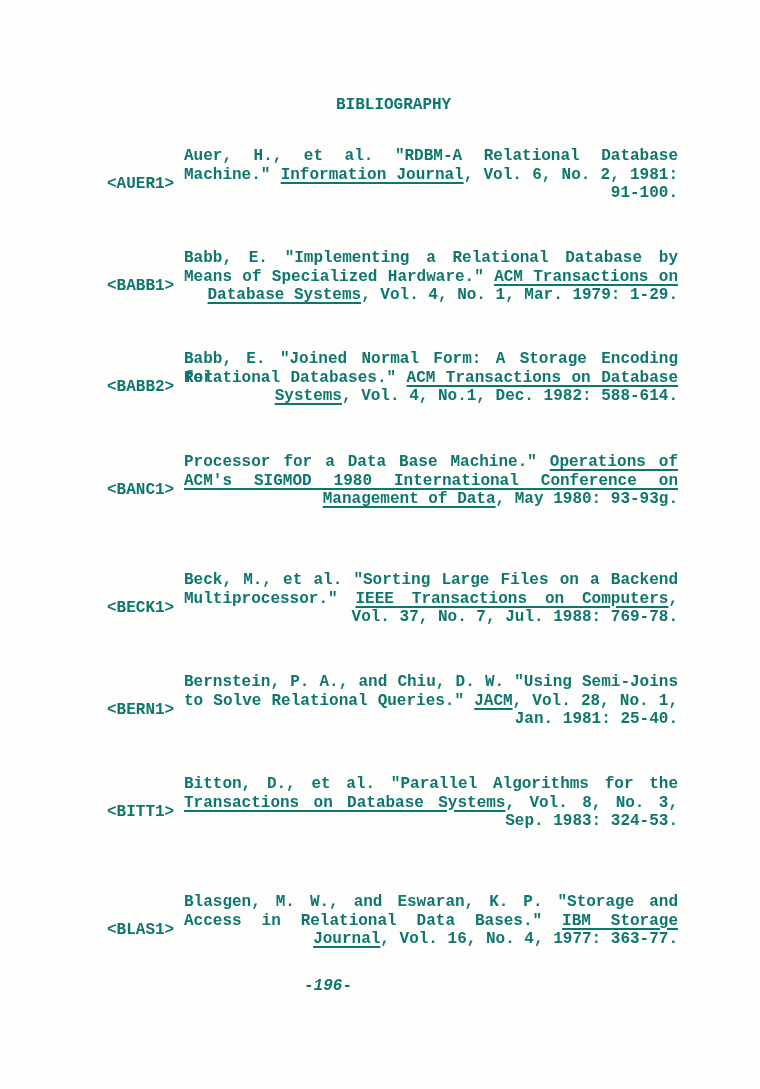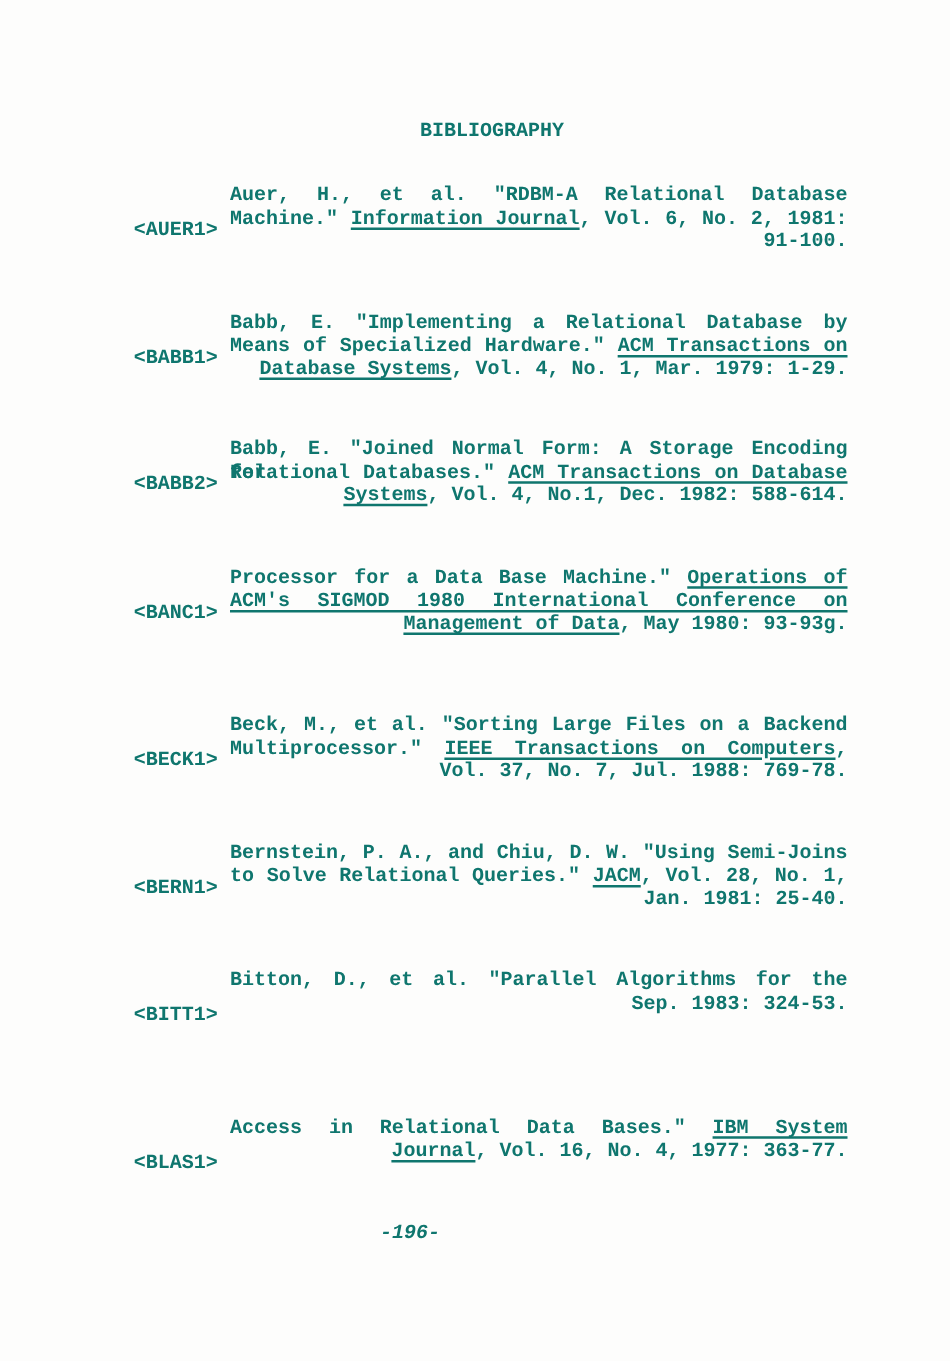--- a/index.html
+++ b/index.html
@@ -130,6 +130,7 @@
         <span class="tag">&lt;BITT1&gt;</span>
         <div class="body">
           <div class="line just"><span>Bitton, D., et al. "Parallel Algorithms for the</span></div>
+          <div class="line just"><span class="u">Transactions on Database Systems</span><span>, Vol. 8, No. 3,</span></div>
           <div class="line"><span>Sep. 1983: 324-53.</span></div>
         </div>
       </div>

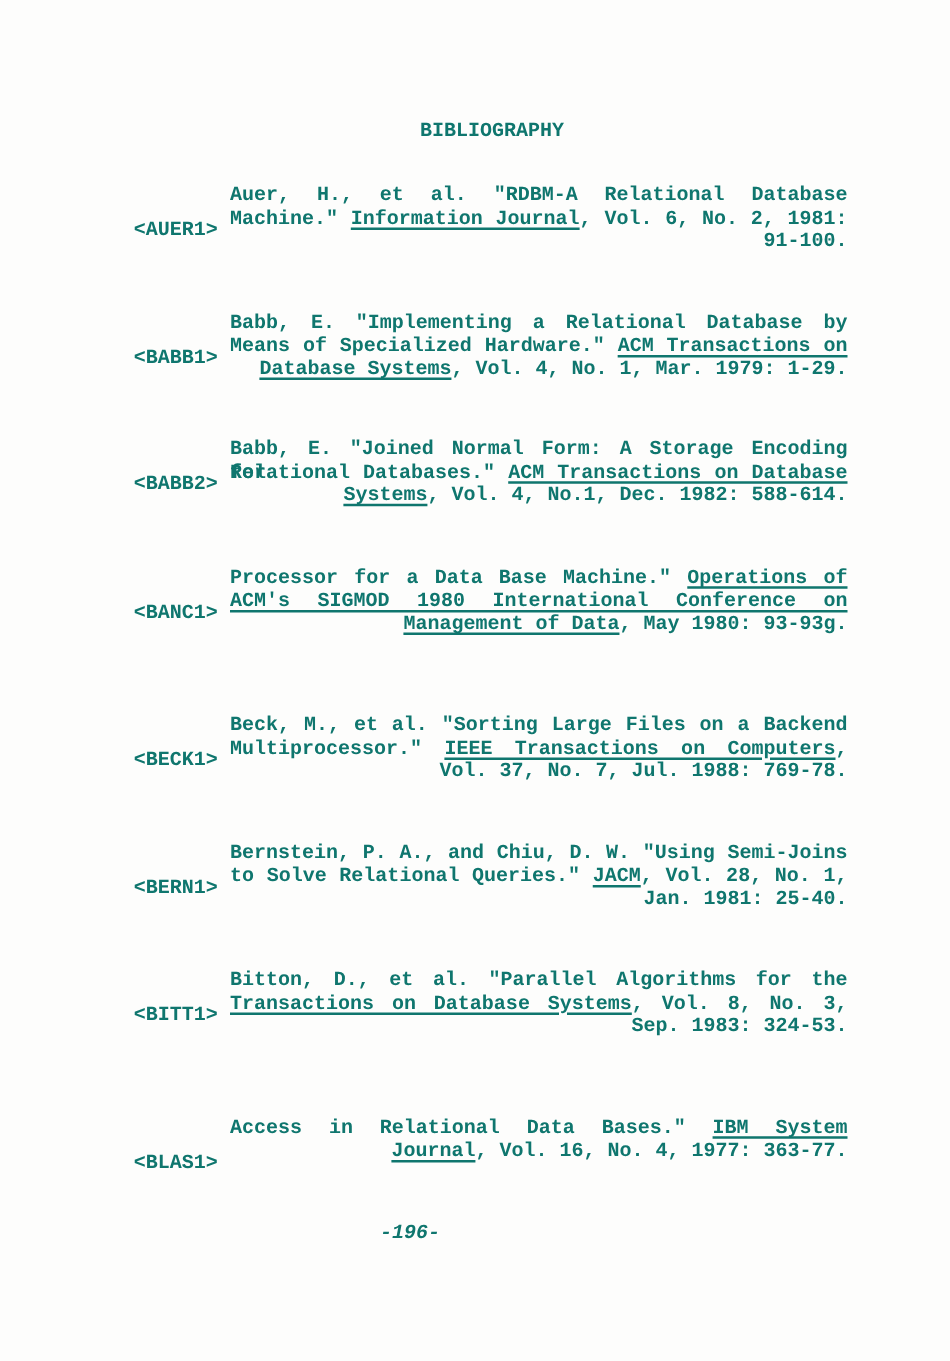--- a/index.html
+++ b/index.html
@@ -137,6 +137,7 @@
       <div class="entry" style="top: 893px;">
         <span class="tag">&lt;BLAS1&gt;</span>
         <div class="body">
+          <div class="line just"><span>Blasgen, M. W., and Eswaran, K. P. "Storage and</span></div>
           <div class="line just"><span>Access in Relational Data Bases." </span><span class="u">IBM System</span></div>
           <div class="line"><span class="u">Journal</span><span>, Vol. 16, No. 4, 1977: 363-77.</span></div>
         </div>

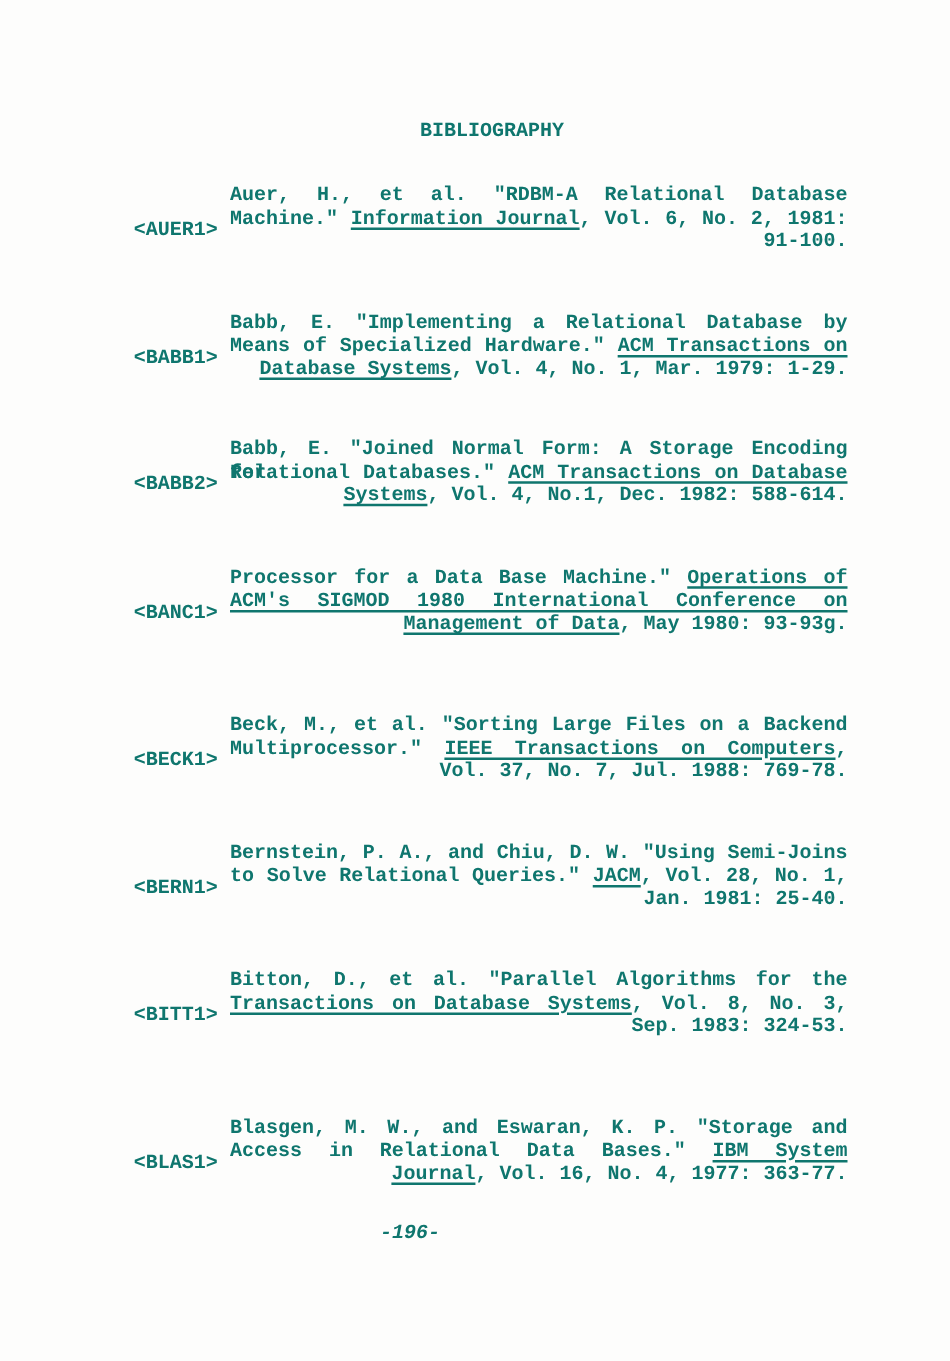--- a/index.html
+++ b/index.html
@@ -138,7 +138,7 @@
         <span class="tag">&lt;BLAS1&gt;</span>
         <div class="body">
           <div class="line just"><span>Blasgen, M. W., and Eswaran, K. P. "Storage and</span></div>
-          <div class="line just"><span>Access in Relational Data Bases." </span><span class="u">IBM System</span></div>
+          <div class="line just"><span>Access in Relational Data Bases." </span><span class="u">IBM Storage</span></div>
           <div class="line"><span class="u">Journal</span><span>, Vol. 16, No. 4, 1977: 363-77.</span></div>
         </div>
       </div>

